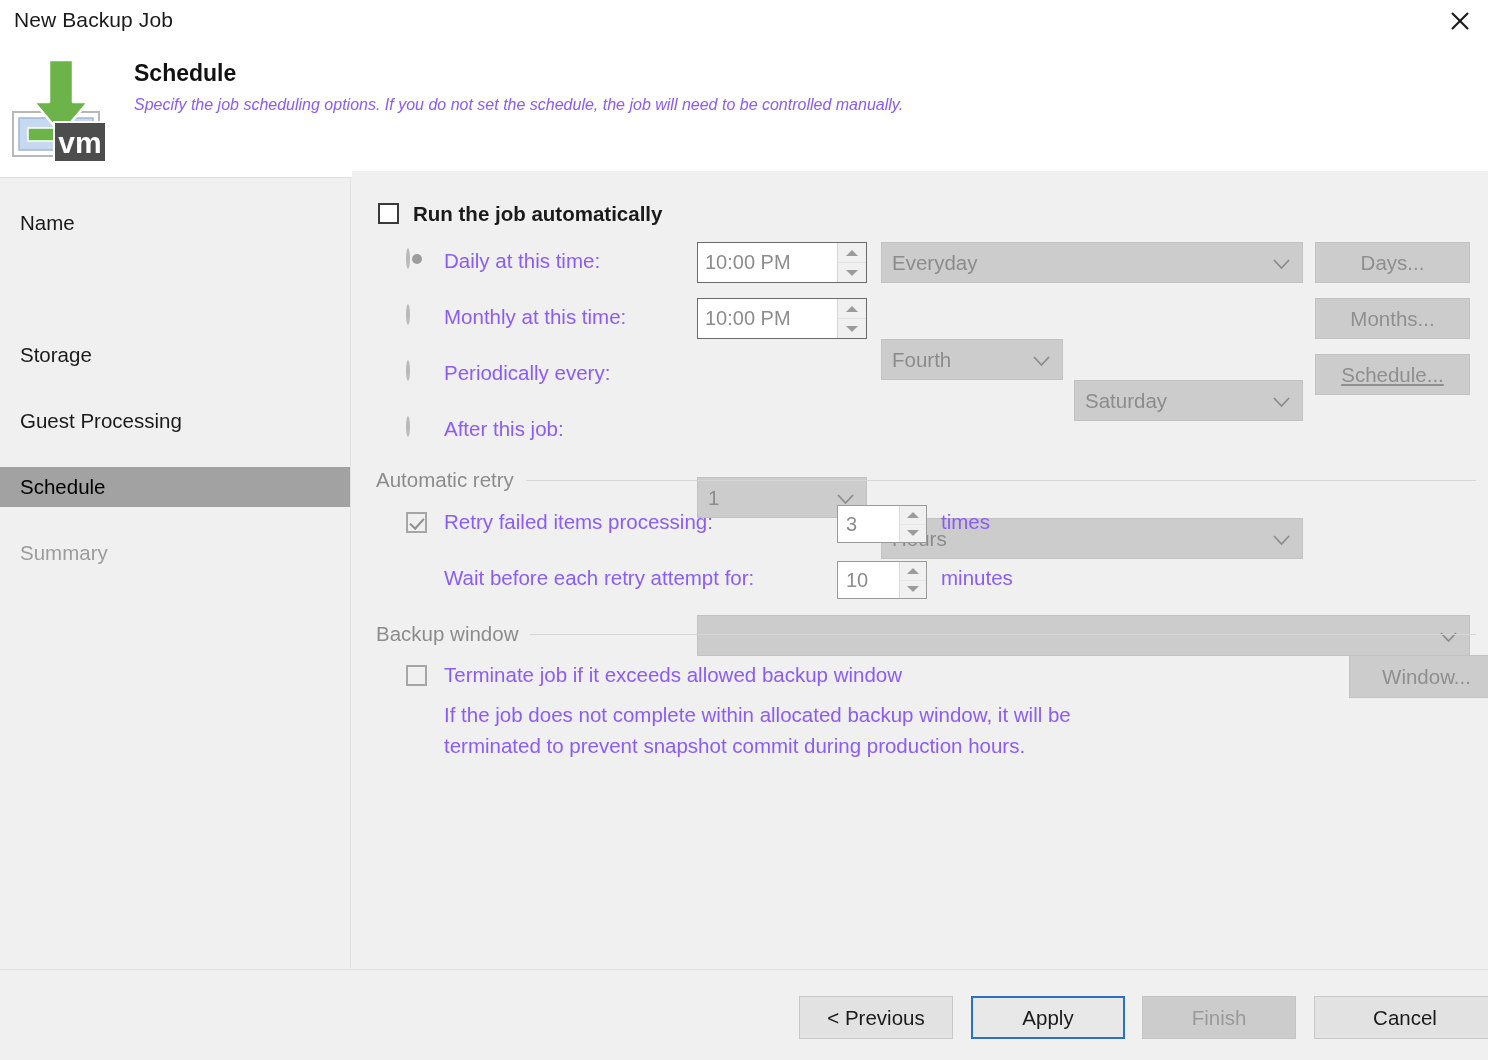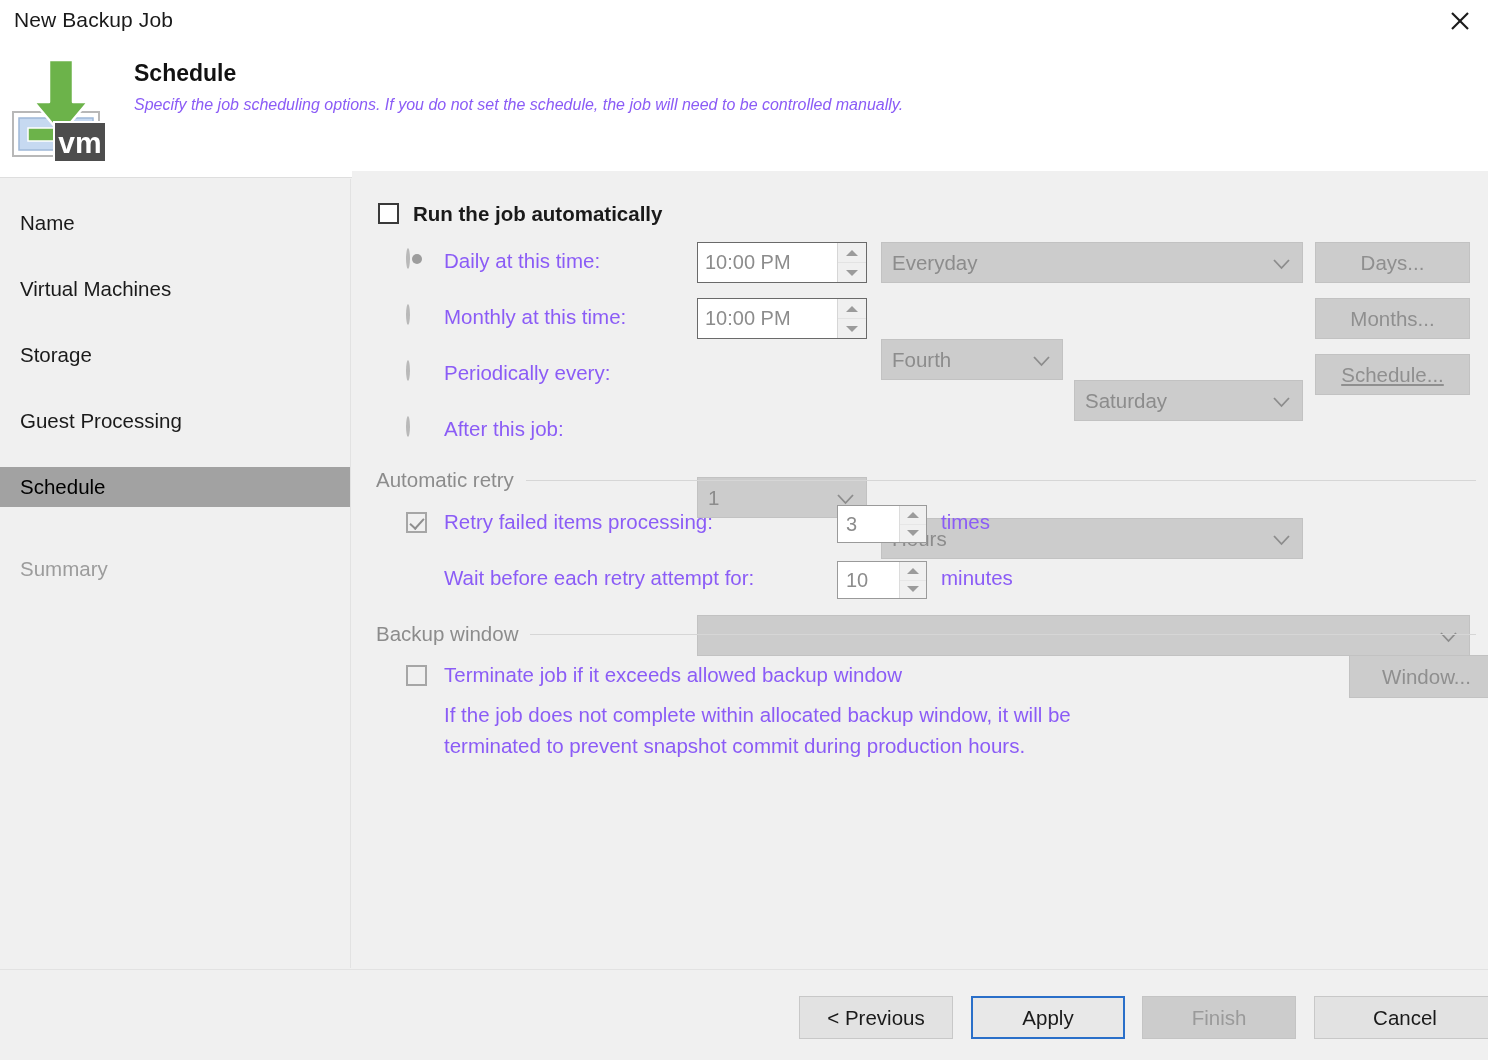--- a/index.html
+++ b/index.html
@@ -372,9 +372,6 @@
   <div class="nav-item" style="top:24px;">
     <span>Name</span>
   </div>
-  <div class="nav-item" style="top:90px;">
-    <span>Virtual Machines</span>
-  </div>
   <div class="nav-item" style="top:156px;">
     <span>Storage</span>
   </div>

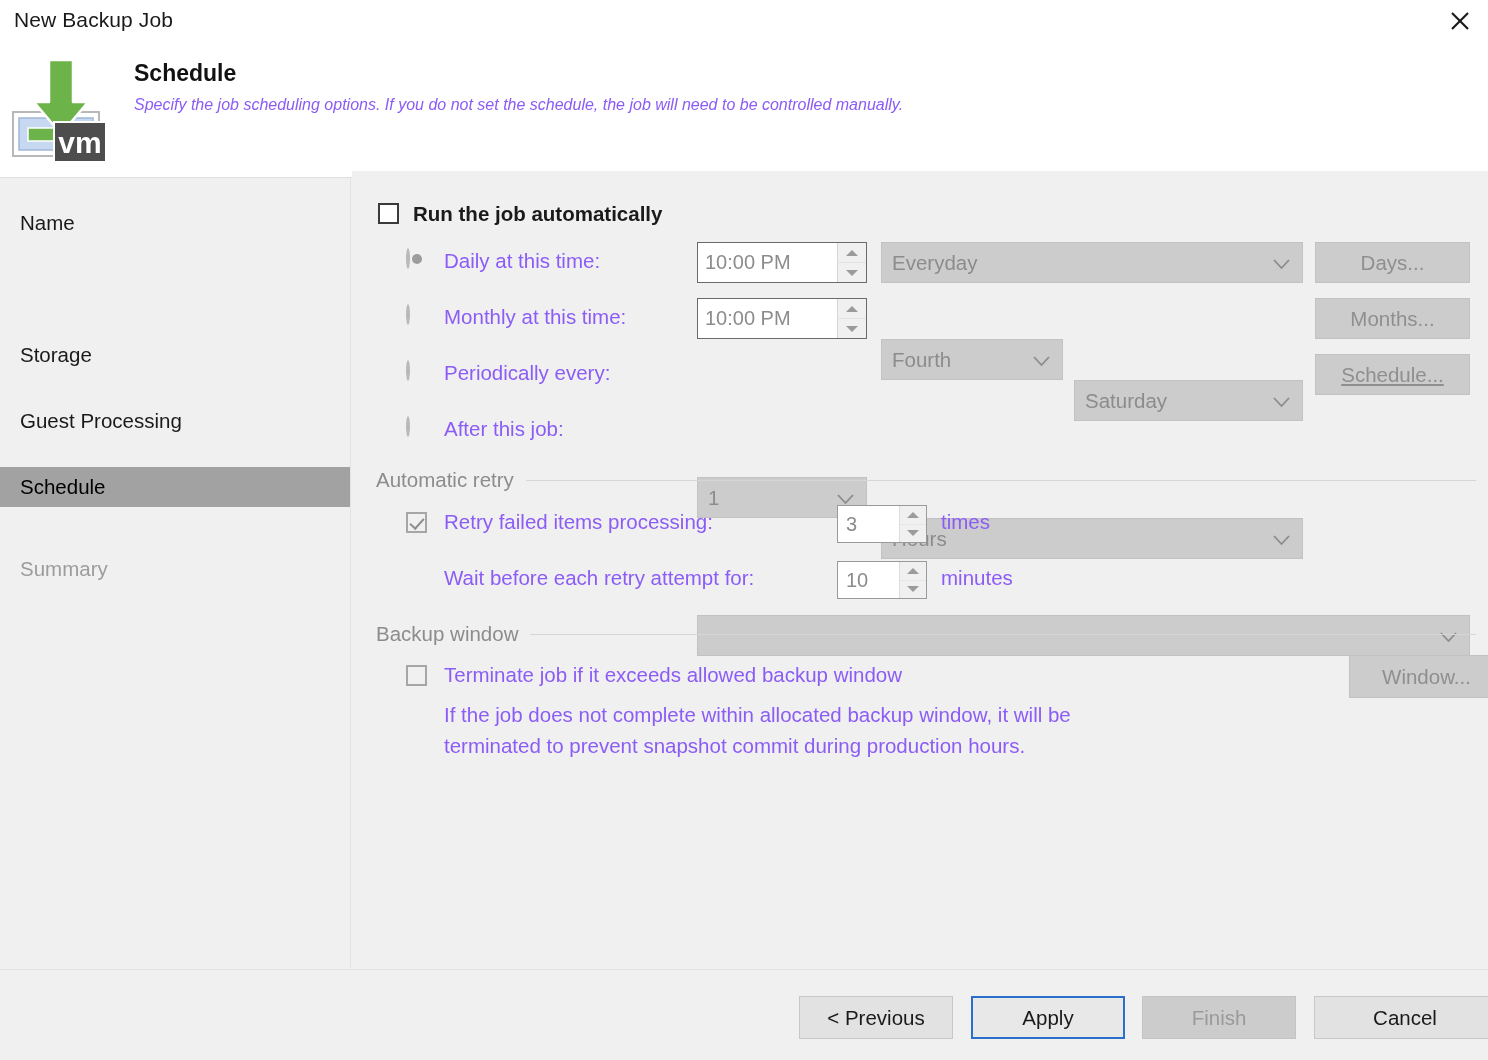--- a/index.html
+++ b/index.html
@@ -381,7 +381,7 @@
   <div class="nav-item active" style="top:288px;">
     <span>Schedule</span>
   </div>
-  <div class="nav-item disabled" style="top:354px;margin-top:16px;">
+  <div class="nav-item disabled" style="top:354px;">
     <span>Summary</span>
   </div>
 </div>

